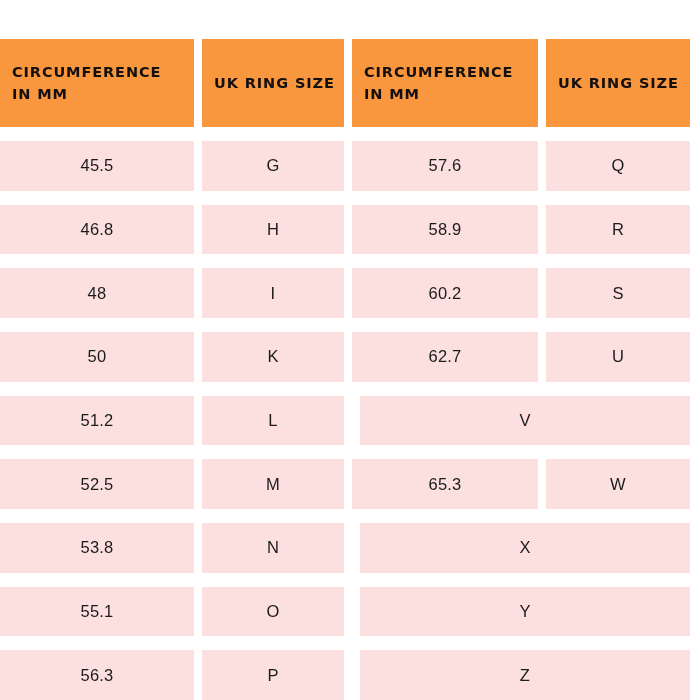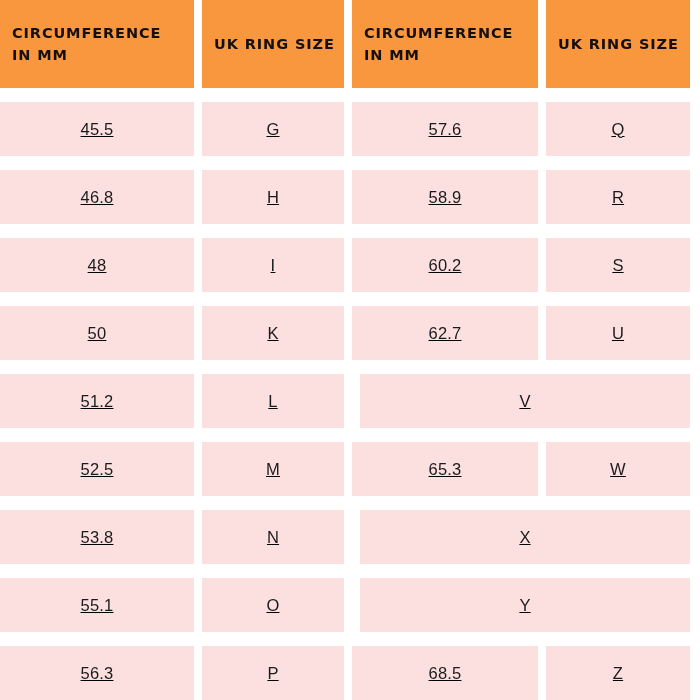--- a/index.html
+++ b/index.html
@@ -28,6 +28,7 @@
     display: flex;
     height: 88px;
     flex: 0 0 88px;
+    margin-top: 39px;
   }
   .header-cell {
     background: #F9973F;

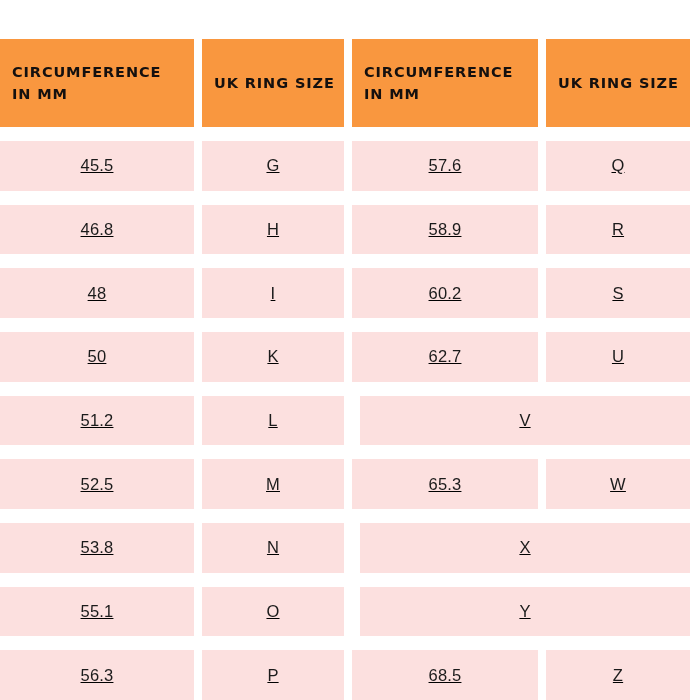--- a/index.html
+++ b/index.html
@@ -63,7 +63,6 @@
     flex: 1 1 0;
     min-height: 0;
     margin-top: 14px;
-    text-decoration: underline;
   }
   .data-cell {
     background: #FCE0DF;

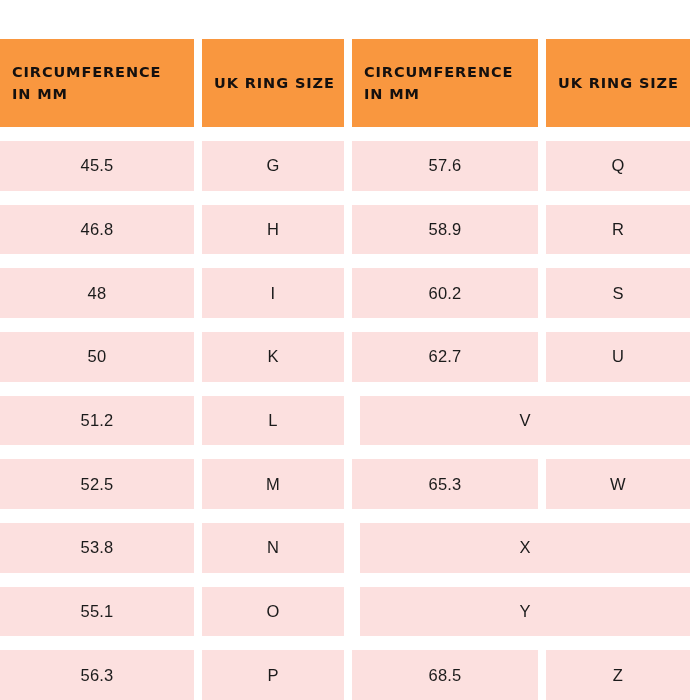--- a/index.html
+++ b/index.html
@@ -195,7 +195,6 @@
         <div class="gap"></div>
         <div class="data-cell col-1">P</div>
         <div class="gap"></div>
-        <div class="data-cell col-2">68.5</div>
         <div class="gap"></div>
         <div class="data-cell col-3">Z</div>
         <div class="edge"></div>

